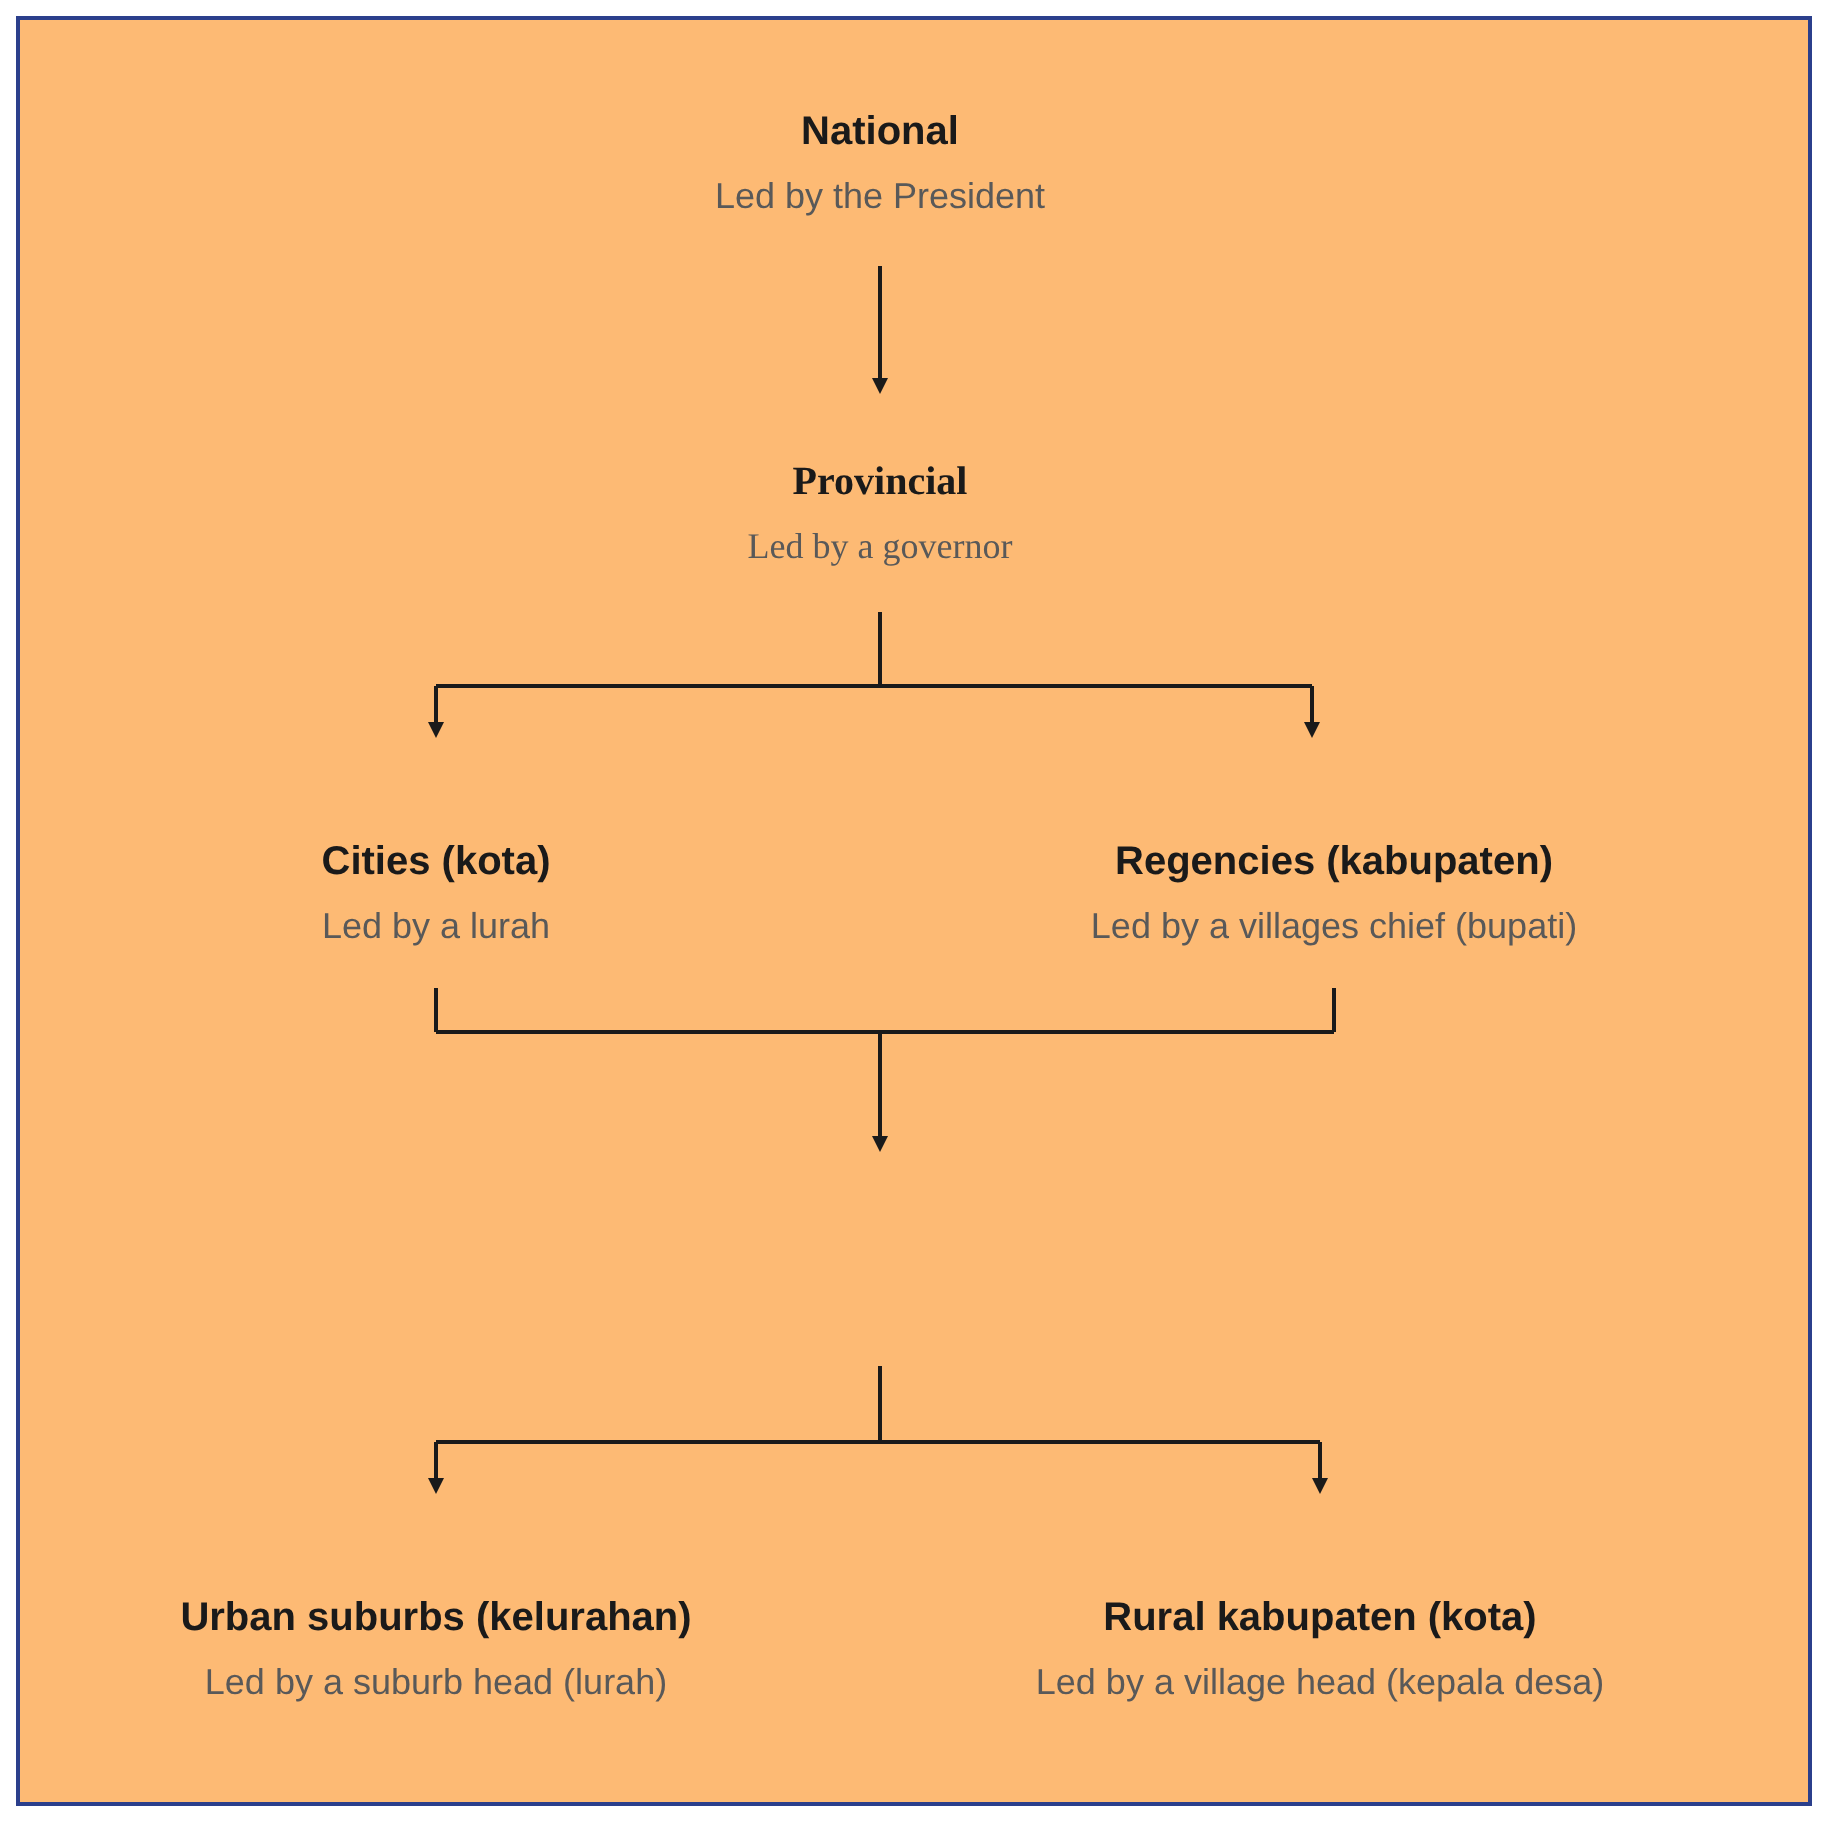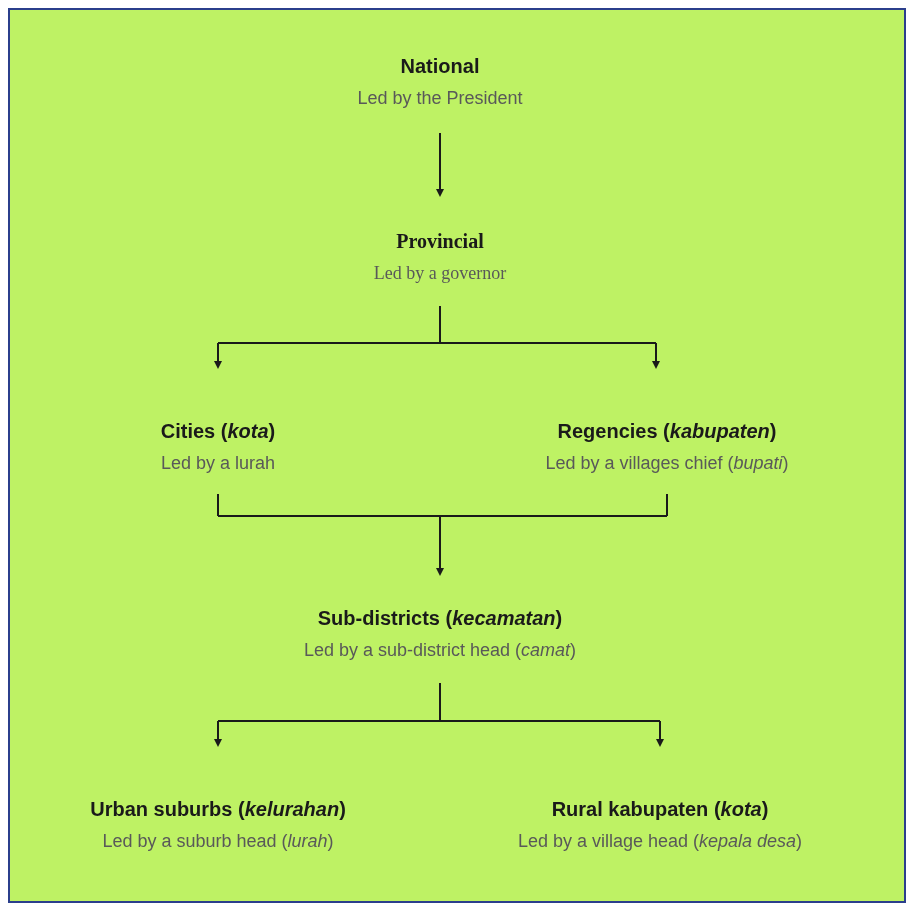--- a/index.html
+++ b/index.html
@@ -20,7 +20,7 @@
     width: 898px;
     height: 895px;
     border: 2px solid #2b3f8c;
-    background: #bef264;
+    background: #fdba74;
     box-sizing: border-box;
   }
   .canvas {

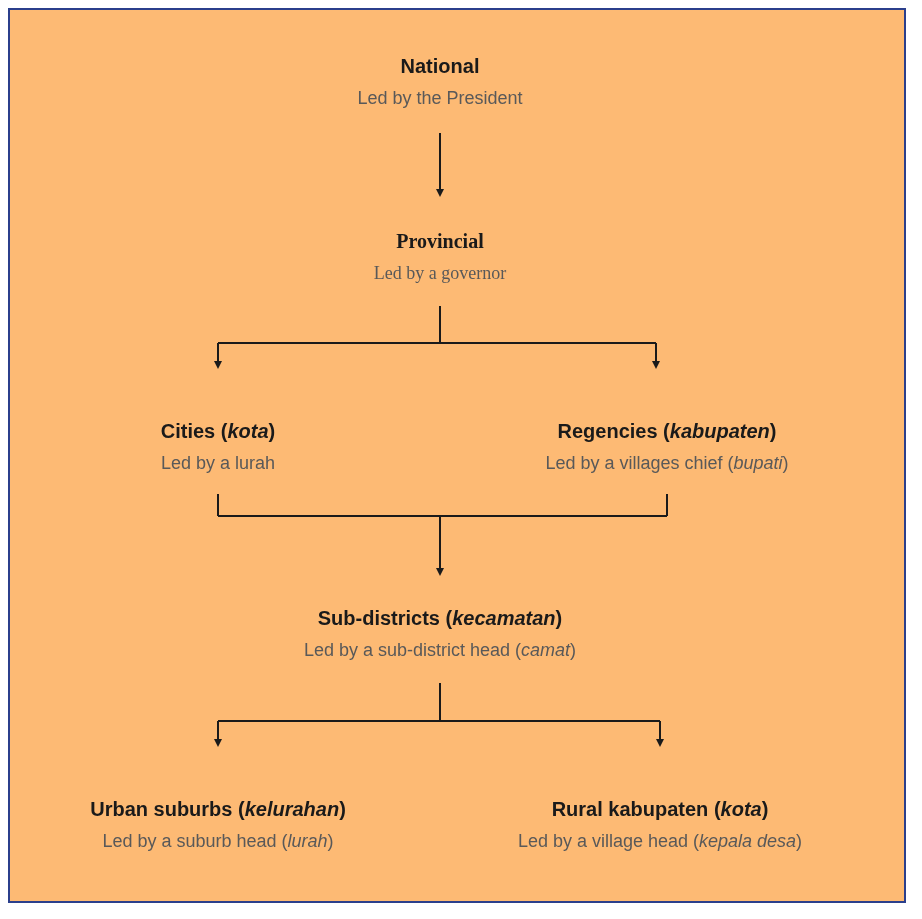--- a/index.html
+++ b/index.html
@@ -49,7 +49,6 @@
     margin-top: 4px;
   }
   .it {
-    font-style: italic;
     margin-top: 16px;
   }
   svg.connectors {

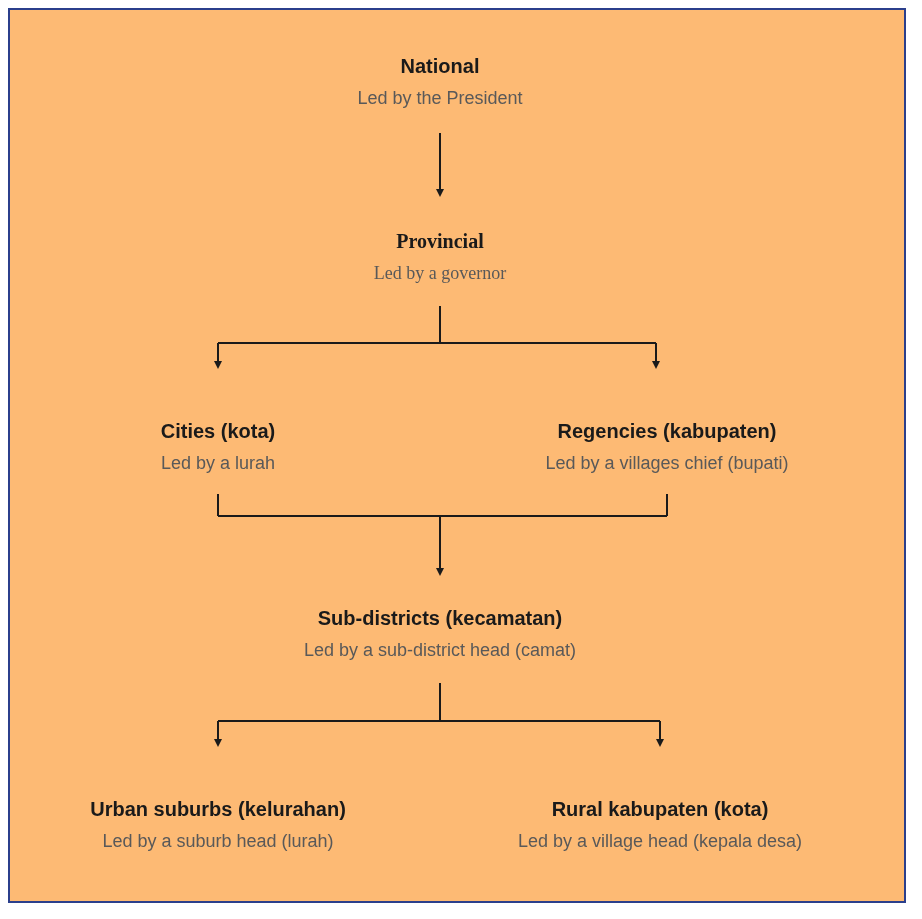--- a/index.html
+++ b/index.html
@@ -117,10 +117,6 @@
       <div class="subtitle"><span>Led by a villages chief (</span><span class="it">bupati</span><span>)</span></div>
     </div>
 
-    <div class="node" style="left:430px; top:594px;">
-      <div class="title"><span>Sub-districts (</span><span class="it">kecamatan</span><span>)</span></div>
-      <div class="subtitle"><span>Led by a sub-district head (</span><span class="it">camat</span><span>)</span></div>
-    </div>
 
     <div class="node" style="left:208px; top:785px;">
       <div class="title"><span>Urban suburbs (</span><span class="it">kelurahan</span><span>)</span></div>

